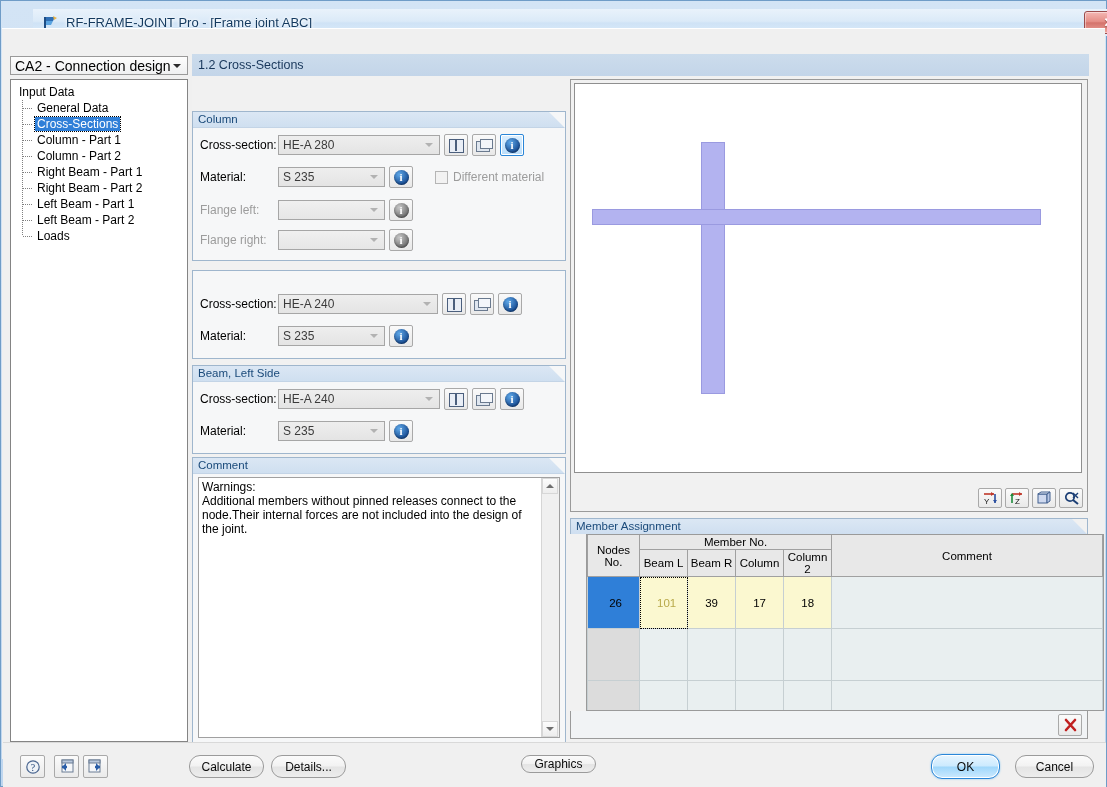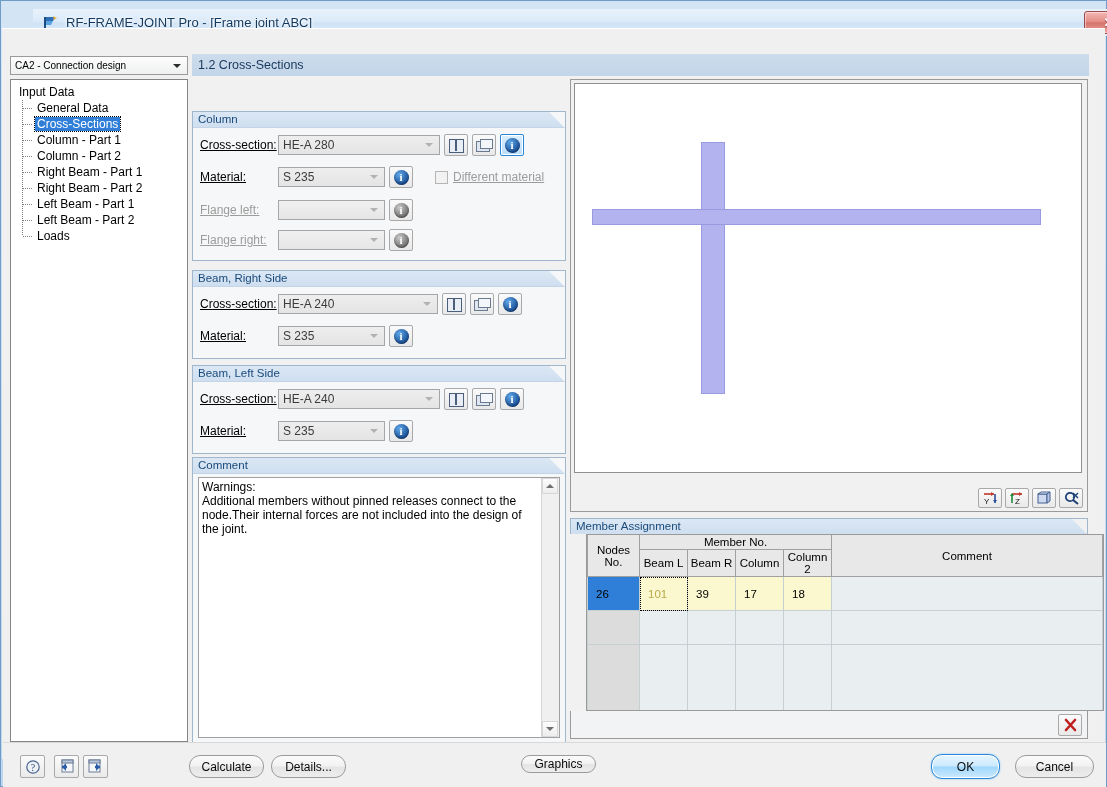--- a/index.html
+++ b/index.html
@@ -60,7 +60,7 @@
     border:1px solid #9a9a9a;box-sizing:border-box;
     display:flex;align-items:center;cursor:default;
   }
-  #nav-combo-text{padding-left:4px;font-size:10px;color:#000;}
+  #nav-combo-text{padding-left:4px;font-size:14px;color:#000;}
   #nav-combo-arrow{
     position:absolute;right:2px;top:2px;width:16px;height:13px;
     display:flex;align-items:center;justify-content:center;

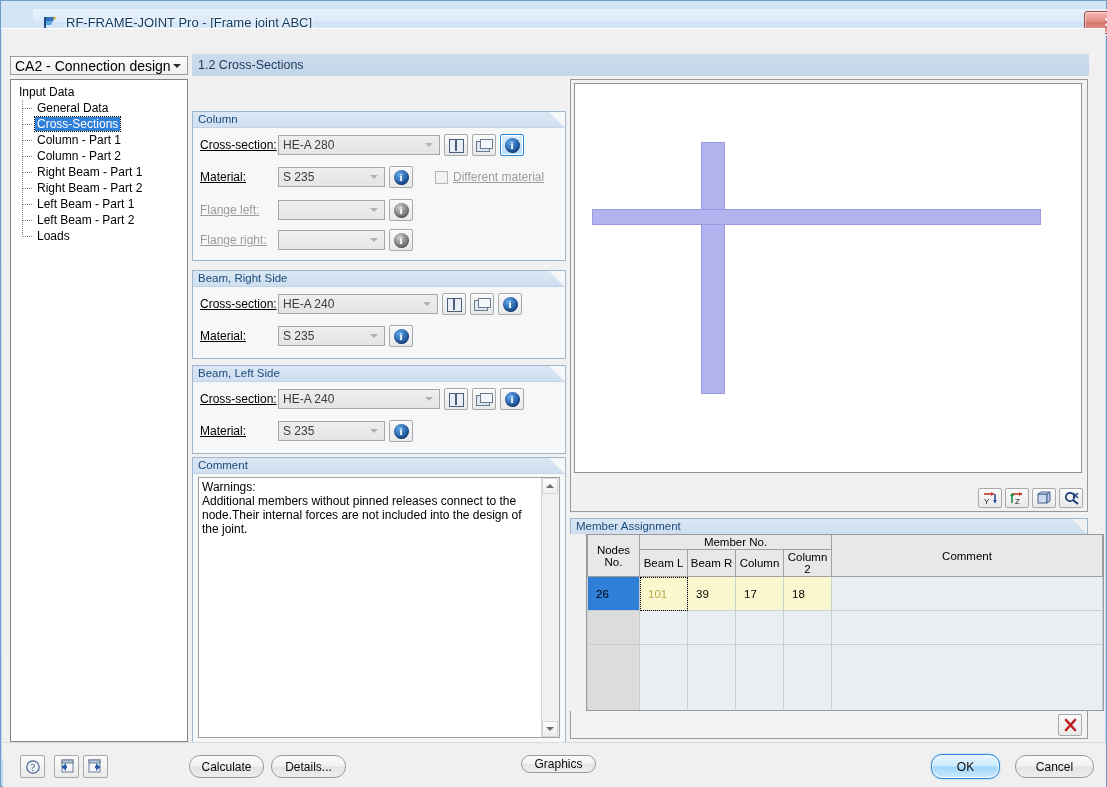--- a/index.html
+++ b/index.html
@@ -124,7 +124,7 @@
     border-top:16px solid #f6f7f8;border-left:16px solid transparent;
   }
   .row{position:absolute;display:flex;align-items:center;}
-  .lbl{font-size:12px;color:#000;text-decoration:underline;}
+  .lbl{font-size:12px;color:#000;}
   .lbl.dis{color:#9c9c9c;}
   .combo{
     position:relative;height:20px;box-sizing:border-box;

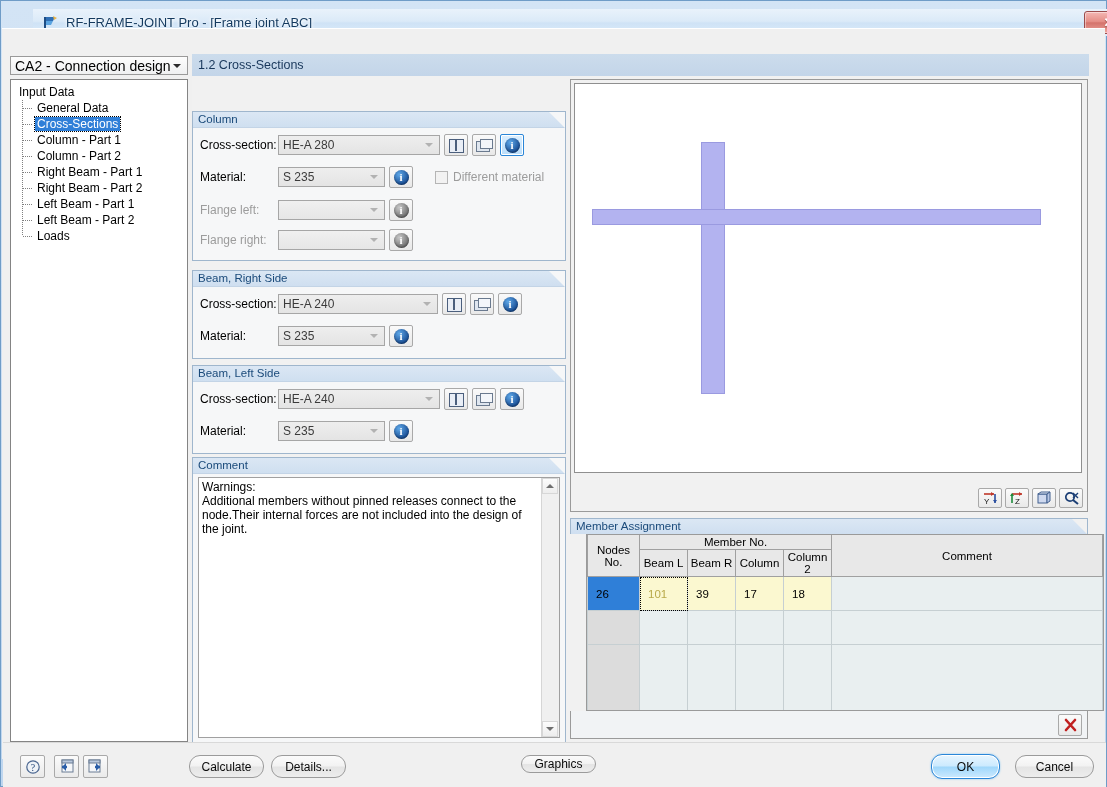--- a/index.html
+++ b/index.html
@@ -431,7 +431,6 @@
       </div>
 
       <div class="group" style="left:0;top:216px;width:372px;height:87px;">
-        <div class="ghead">Beam, Right Side</div>
         <div class="row" style="left:7px;top:22px;">
           <span class="lbl" style="width:78px;">Cross-section:</span>
           <span class="combo val" style="width:160px;">

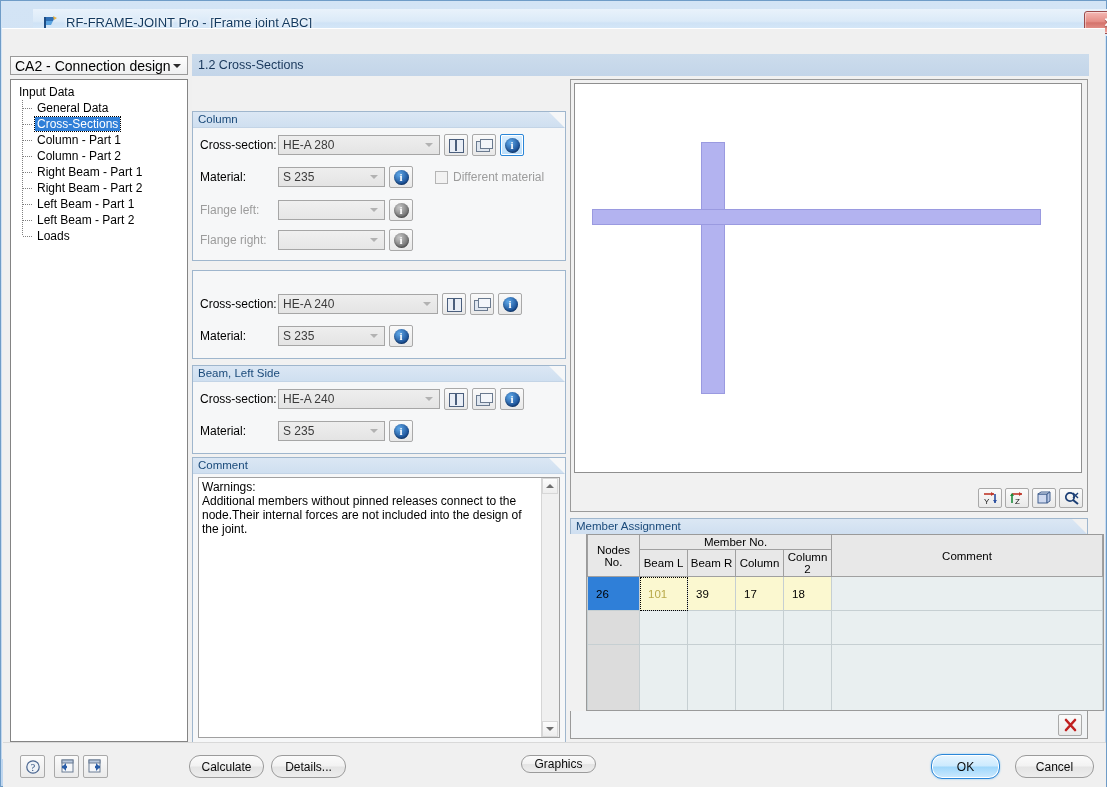--- a/index.html
+++ b/index.html
@@ -242,8 +242,8 @@
     font-weight:normal;font-size:11.5px;color:#000;padding:1px 0;
   }
   table.grid td{
-    border:1px solid #c6cfd2;font-size:11.5px;color:#000;text-align:left;
-    height:17px;padding:8px;
+    border:1px solid #c6cfd2;font-size:11.5px;color:#000;text-align:right;
+    height:17px;padding:17px;
   }
   td.nodecell{background:#2f7fd8;color:#ffffff;border:1px solid #5c91c9;}
   td.valcell{background:#fbf8d0;}

